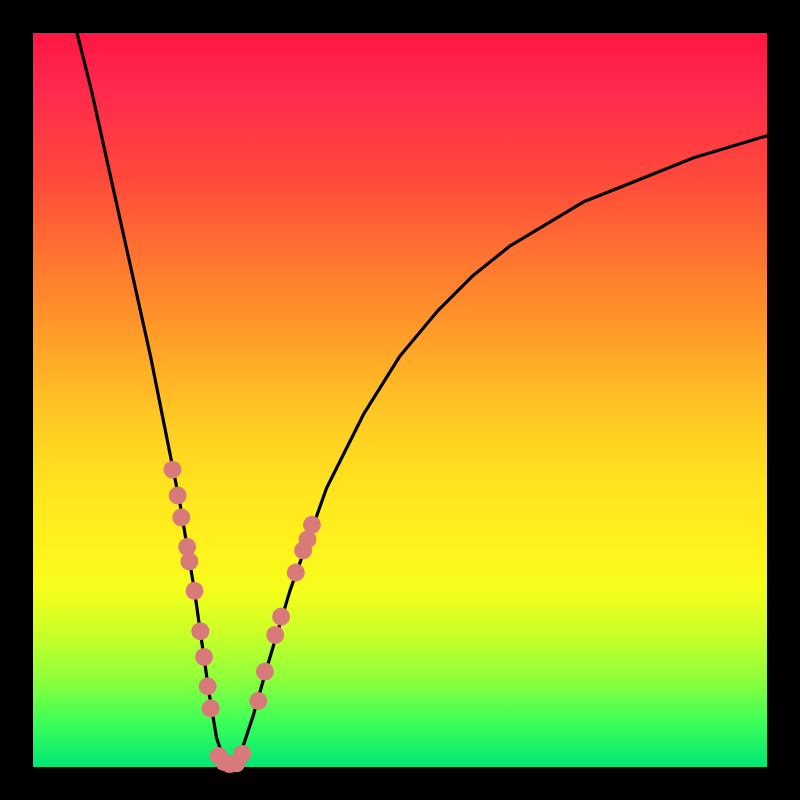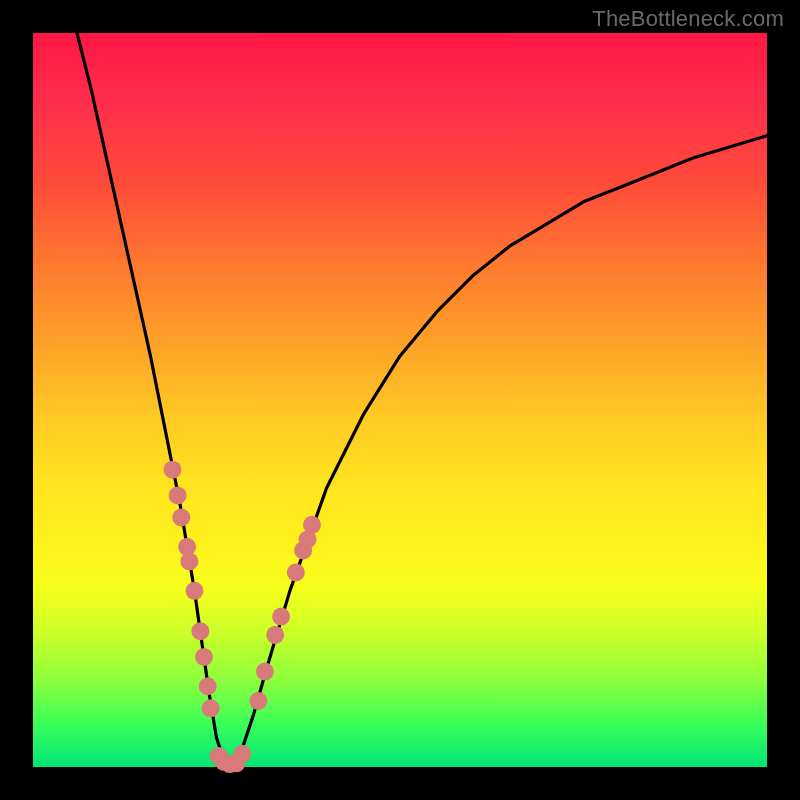--- a/index.html
+++ b/index.html
@@ -63,7 +63,6 @@
 <body>
 
 <div class="frame">
-  <div class="attribution">TheBottleneck.com</div>
 
   <div class="plot-area">
     <svg class="overlay" viewBox="0 0 734 734">

